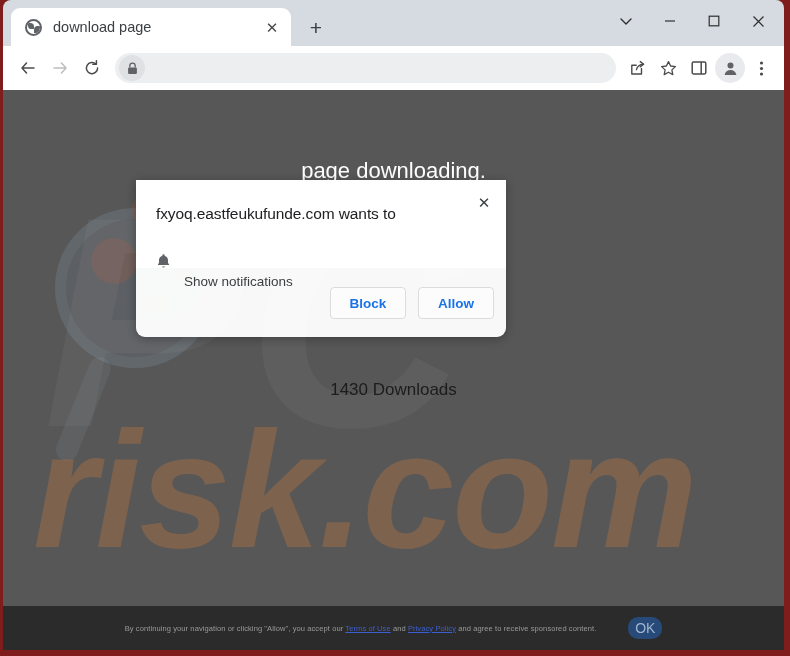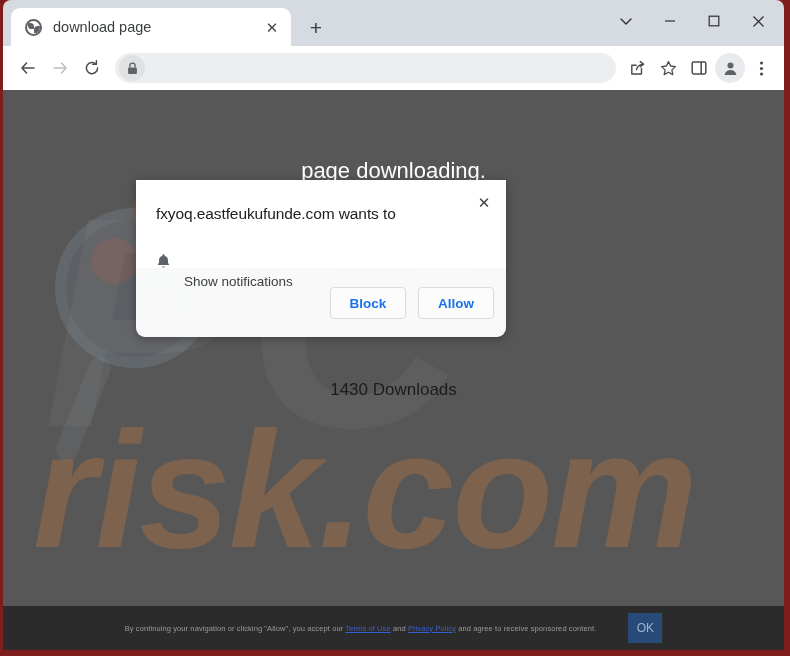--- a/index.html
+++ b/index.html
@@ -181,10 +181,10 @@
   }
   #consent .ctext a { color: #3c5fd0; text-decoration: underline; }
   #okbtn {
-    width: 34px; height: 30px; flex: none;
+    width: 34px; height: 22px; flex: none;
     background: #274a78; color: #9fb4cf;
-    font-size: 12px; display: flex; align-items: center; justify-content: center;
-    border-radius: 0;
+    font-size: 14px; display: flex; align-items: center; justify-content: center;
+    border-radius: 10px;
   }
 
   

